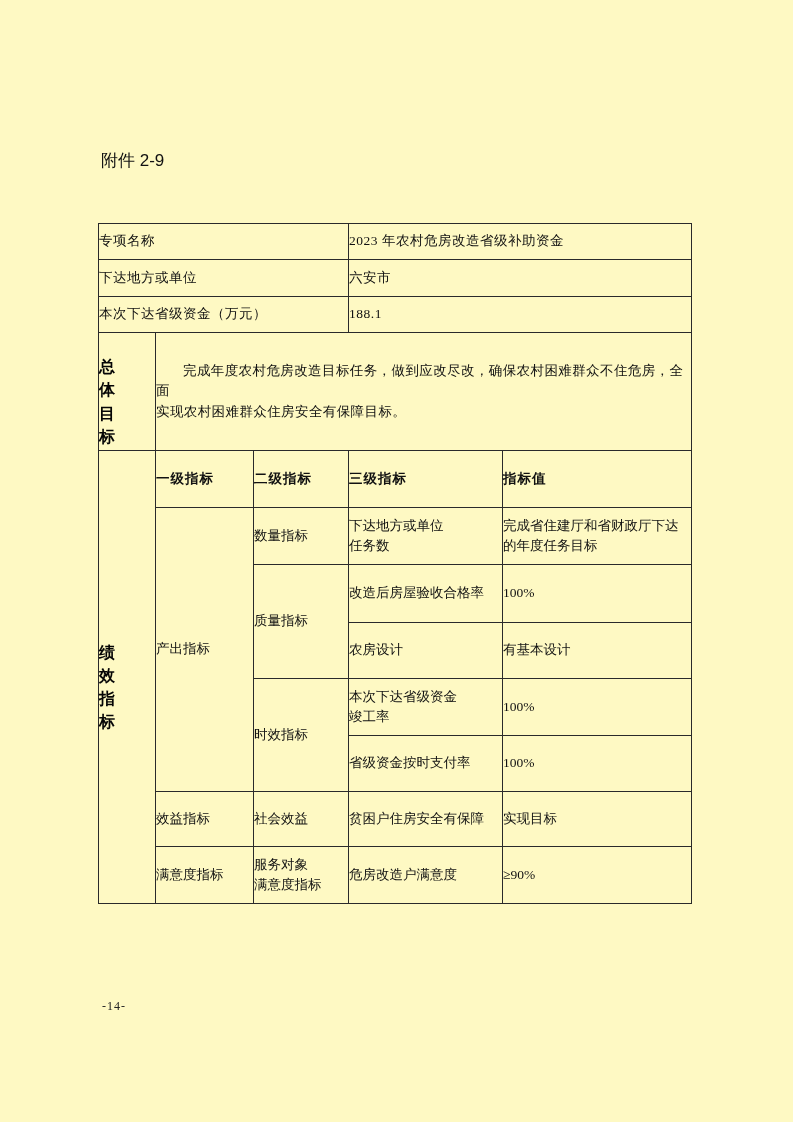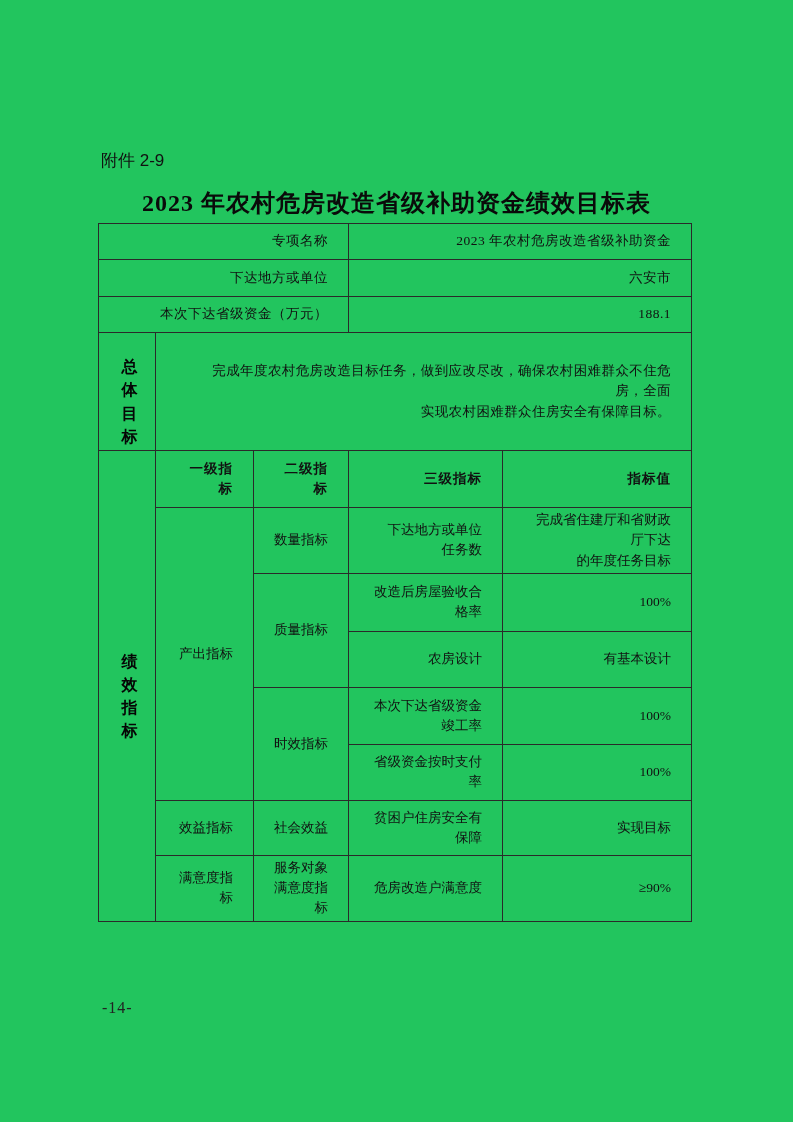--- a/index.html
+++ b/index.html
@@ -9,7 +9,7 @@
     width: 793px;
     height: 1122px;
     margin: 0 auto;
-    background: #22c55e;
+    background: #fef9c3;
     font-family: "Liberation Serif", "DejaVu Serif", serif;
     color: #000;
     overflow: hidden;

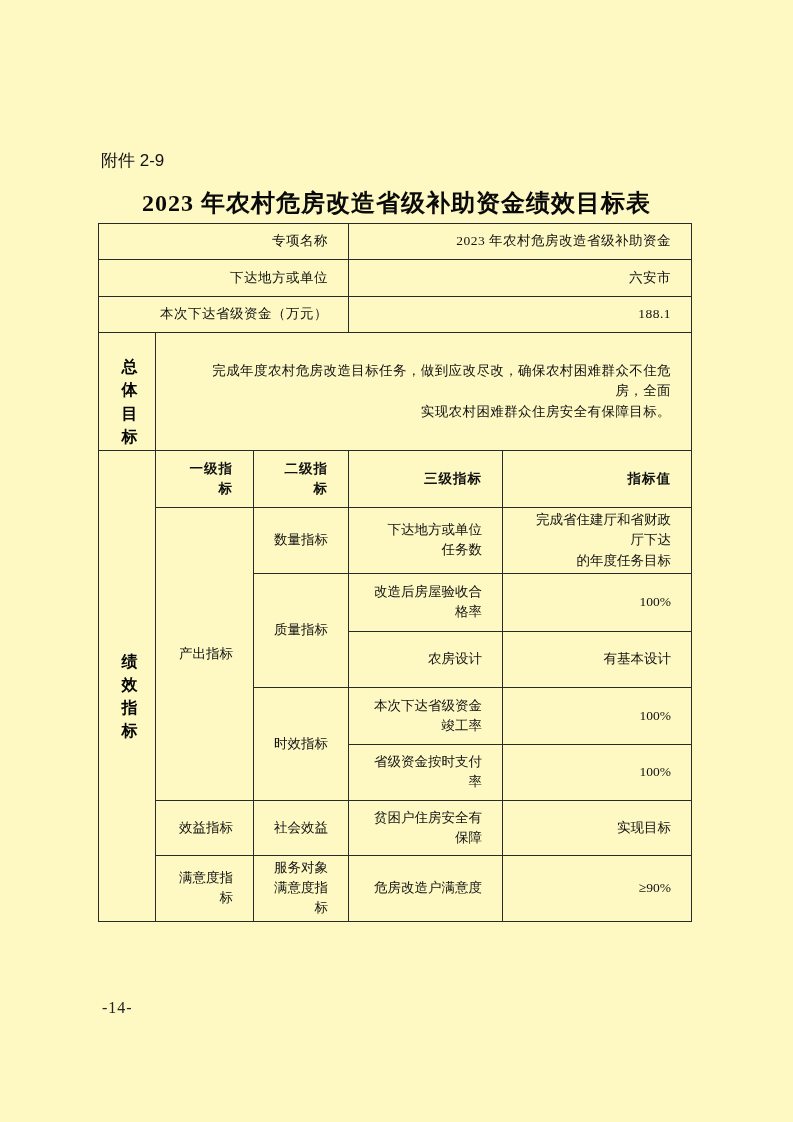--- a/index.html
+++ b/index.html
@@ -93,7 +93,6 @@
 
   <div class="attachment">附件 2-9</div>
 
-  <div class="doc-title">2023 年农村危房改造省级补助资金绩效目标表</div>
 
   <table class="main">
     <colgroup>

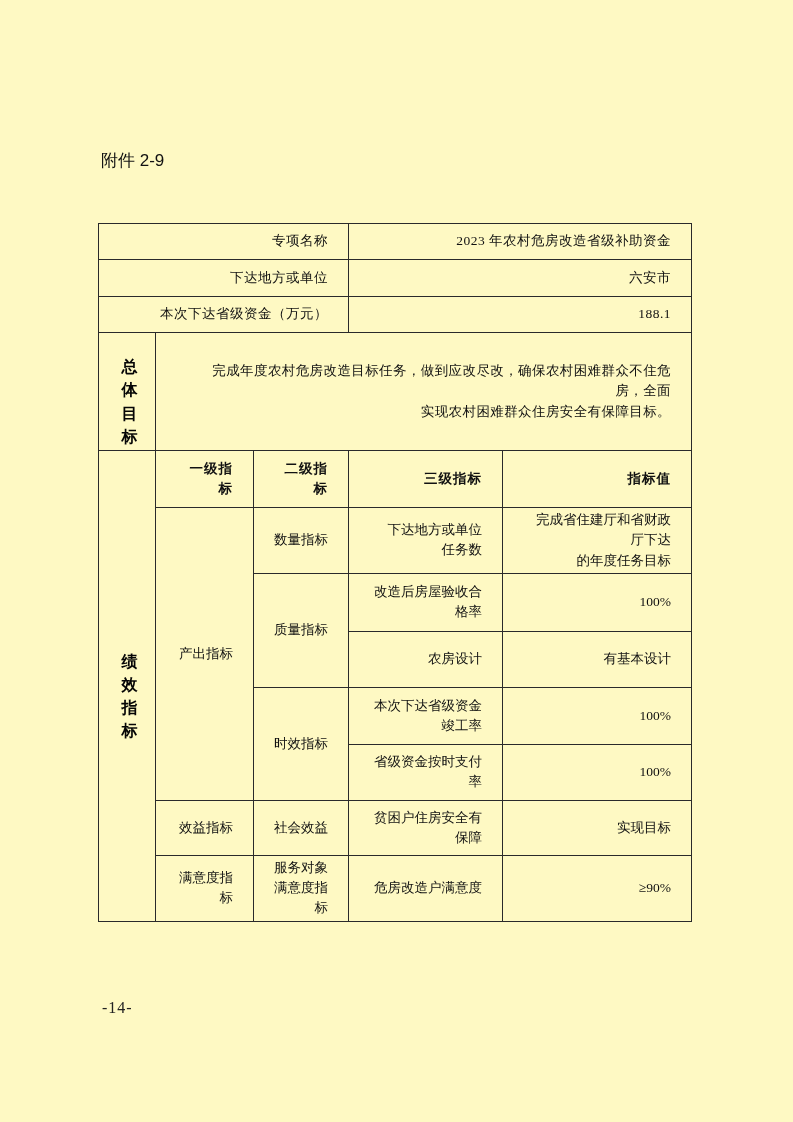--- a/index.html
+++ b/index.html
@@ -43,10 +43,10 @@
   }
   table.main td {
     border: 1px solid #2a2a2a;
-    text-align: right;
+    text-align: left;
     vertical-align: middle;
     font-size: 13.5px;
-    padding: 2px 20px;
+    padding: 2px 0;
     white-space: pre-line;
     line-height: 1.5;
     color: #111;

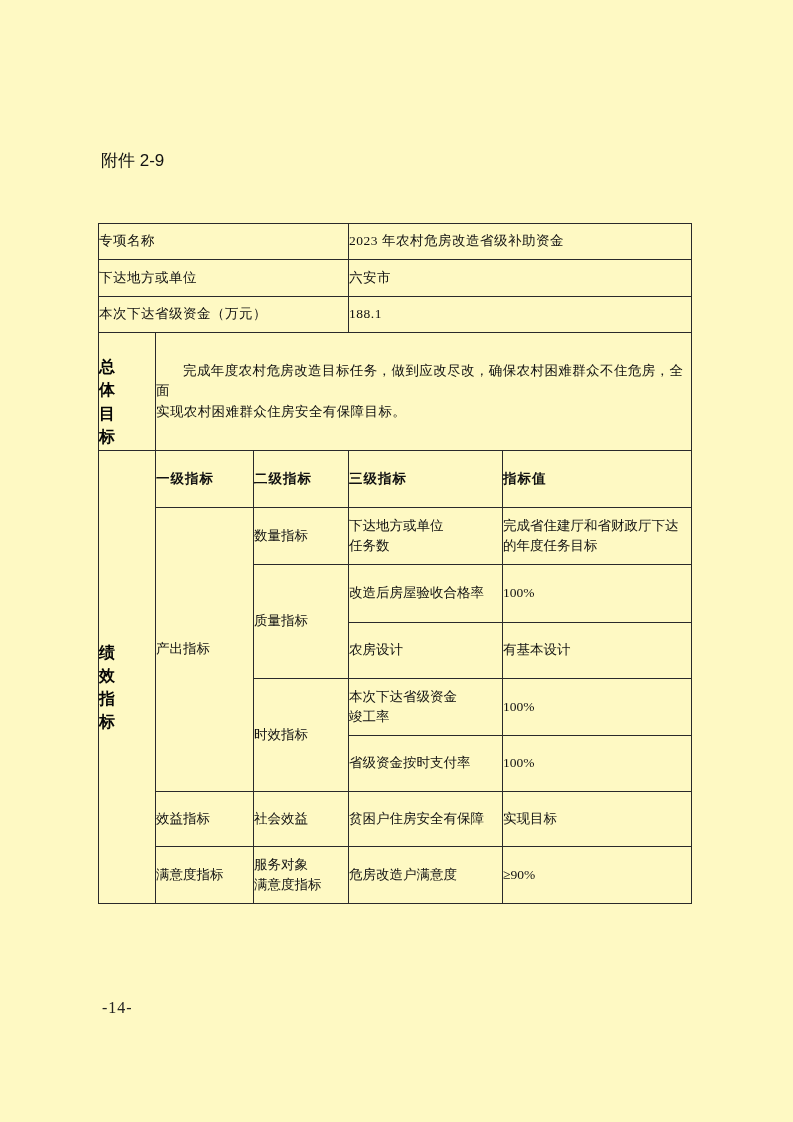--- a/index.html
+++ b/index.html
@@ -81,7 +81,7 @@
     position: absolute;
     left: 102px;
     top: 999px;
-    font-size: 16px;
+    font-size: 12px;
     letter-spacing: 1px;
     color: #222;
   }

